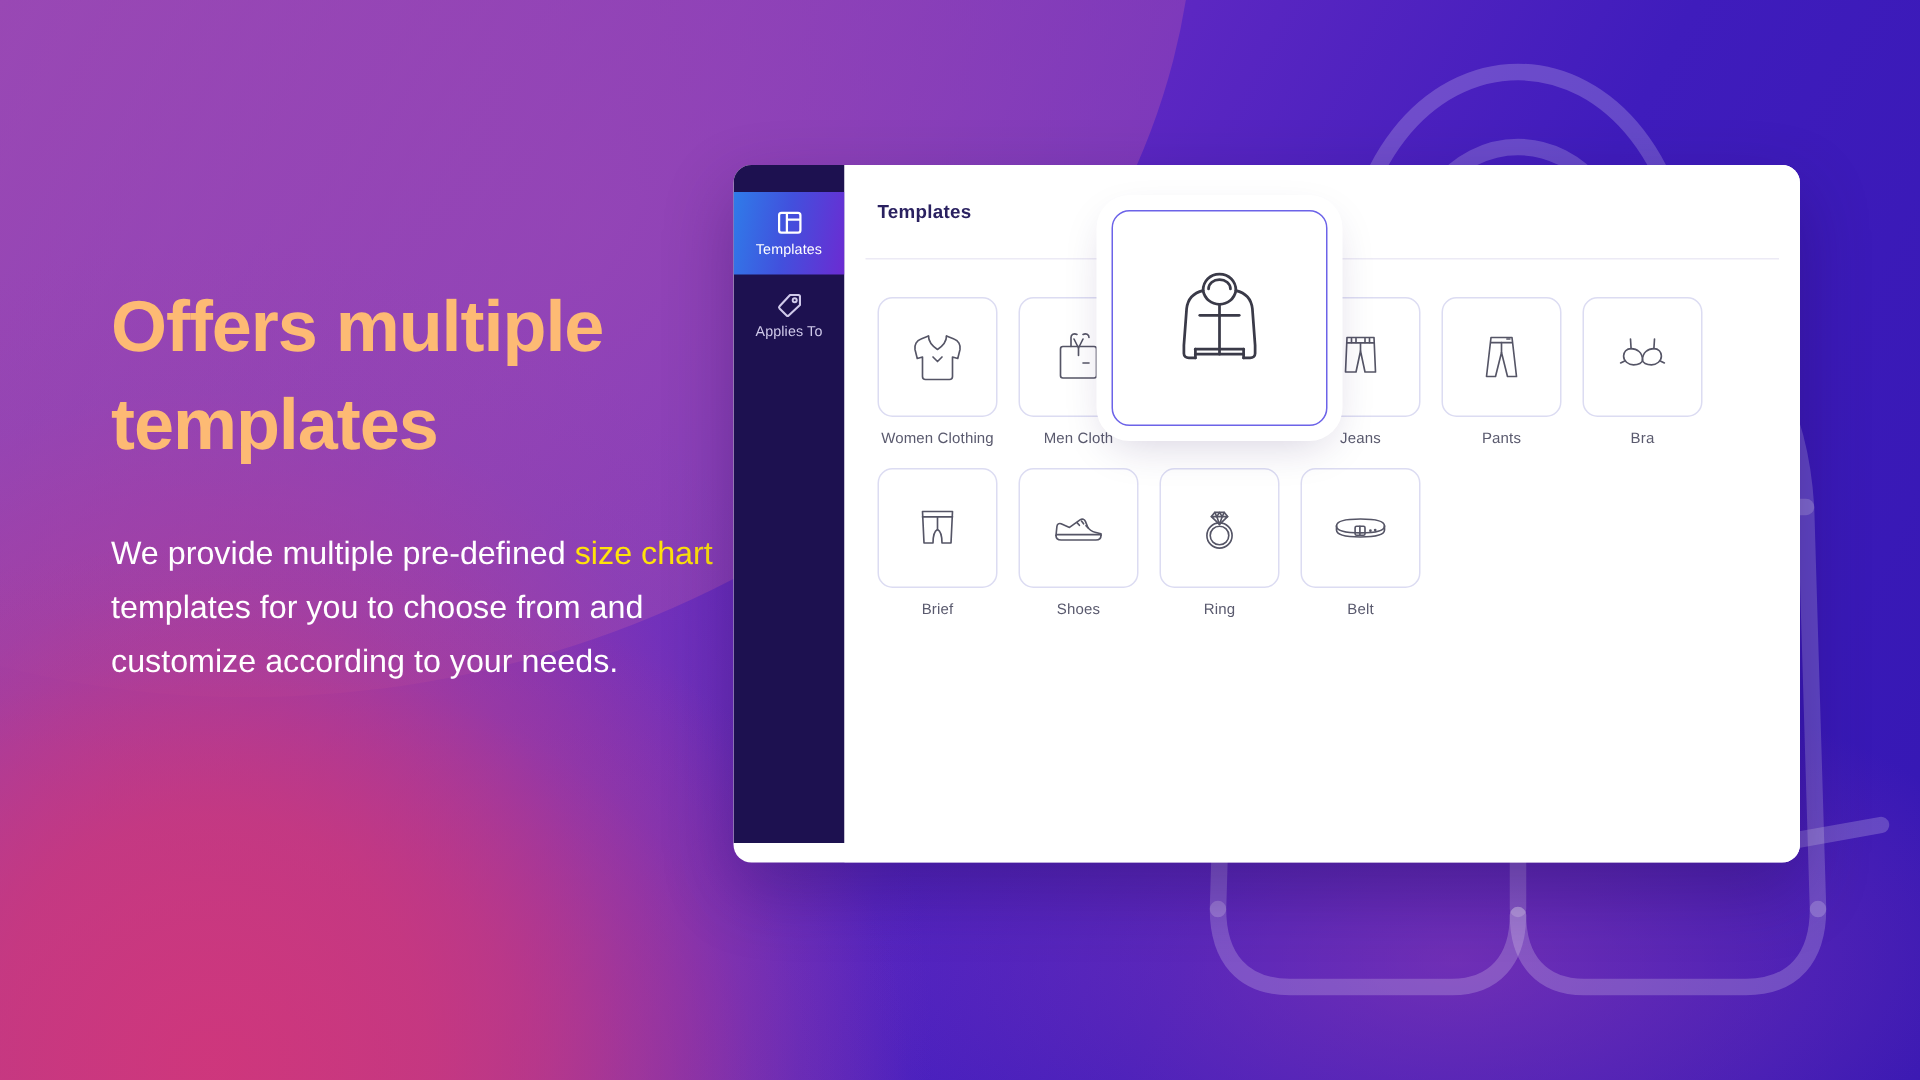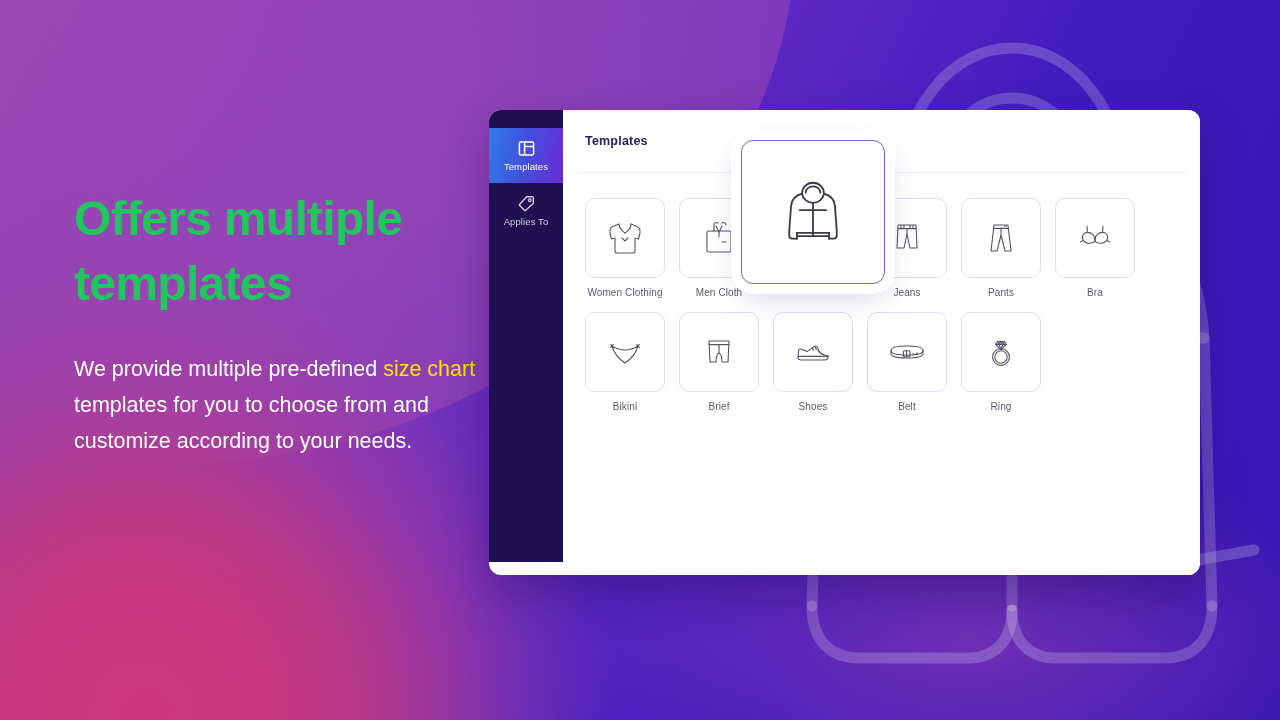--- a/index.html
+++ b/index.html
@@ -69,7 +69,7 @@
     position:absolute; left:74px; top:186px; width:420px;
   }
   .headline{
-    color:#22c55e;
+    color:#fdba74;
     font-size:48px;
     font-weight:bold;
     line-height:1.36;

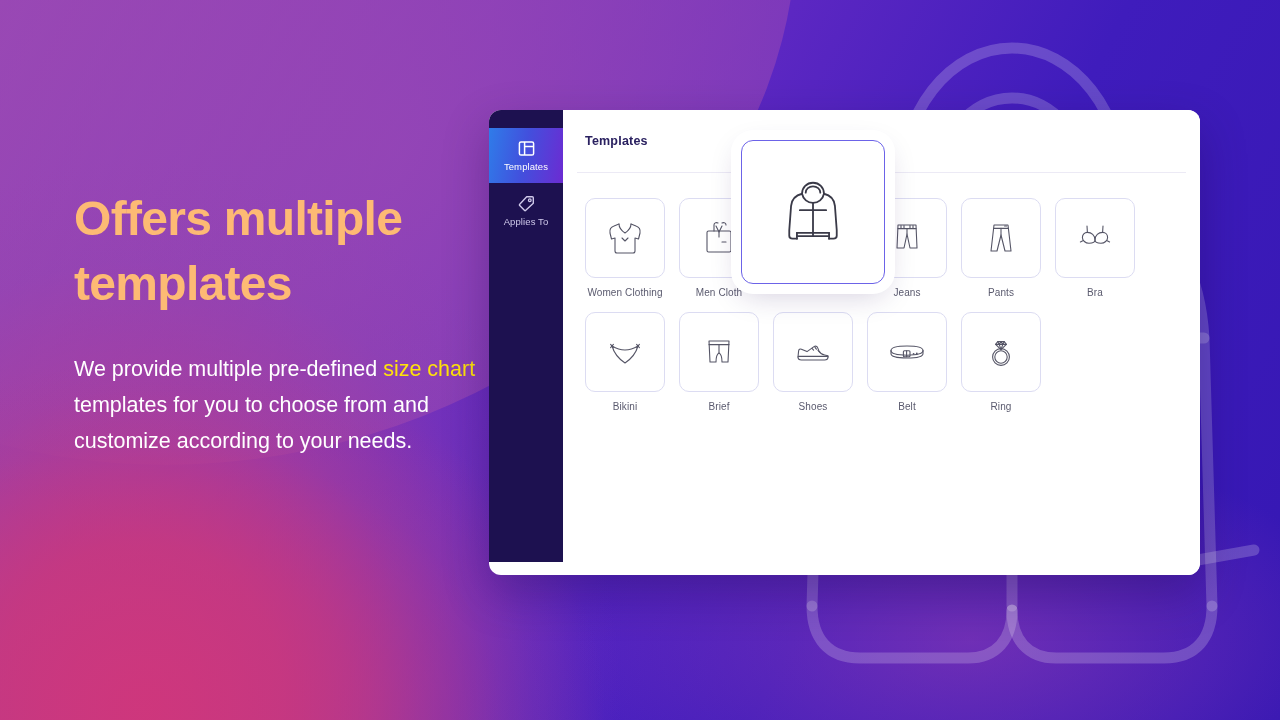--- a/index.html
+++ b/index.html
@@ -346,17 +346,6 @@
         <div class="tile-label">Bra</div>
       </div>
 
-      <div class="tile">
-        <div class="tile-box">
-          <svg width="46" height="46" viewBox="0 0 46 46" fill="none" xmlns="http://www.w3.org/2000/svg" stroke="#555566" stroke-width="1.1" stroke-linejoin="round" stroke-linecap="round">
-            <path d="M10 17 C15 20 19 21 23 21 C27 21 31 20 36 17"></path>
-            <path d="M10 17 C12 24 17 30 23 34 C29 30 34 24 36 17"></path>
-            <path d="M8.6 15.4 L11.4 18.6 M11.4 15.4 L8.6 18.6"></path>
-            <path d="M34.6 15.4 L37.4 18.6 M37.4 15.4 L34.6 18.6"></path>
-          </svg>
-        </div>
-        <div class="tile-label">Bikini</div>
-      </div>
 
       <div class="tile">
         <div class="tile-box">

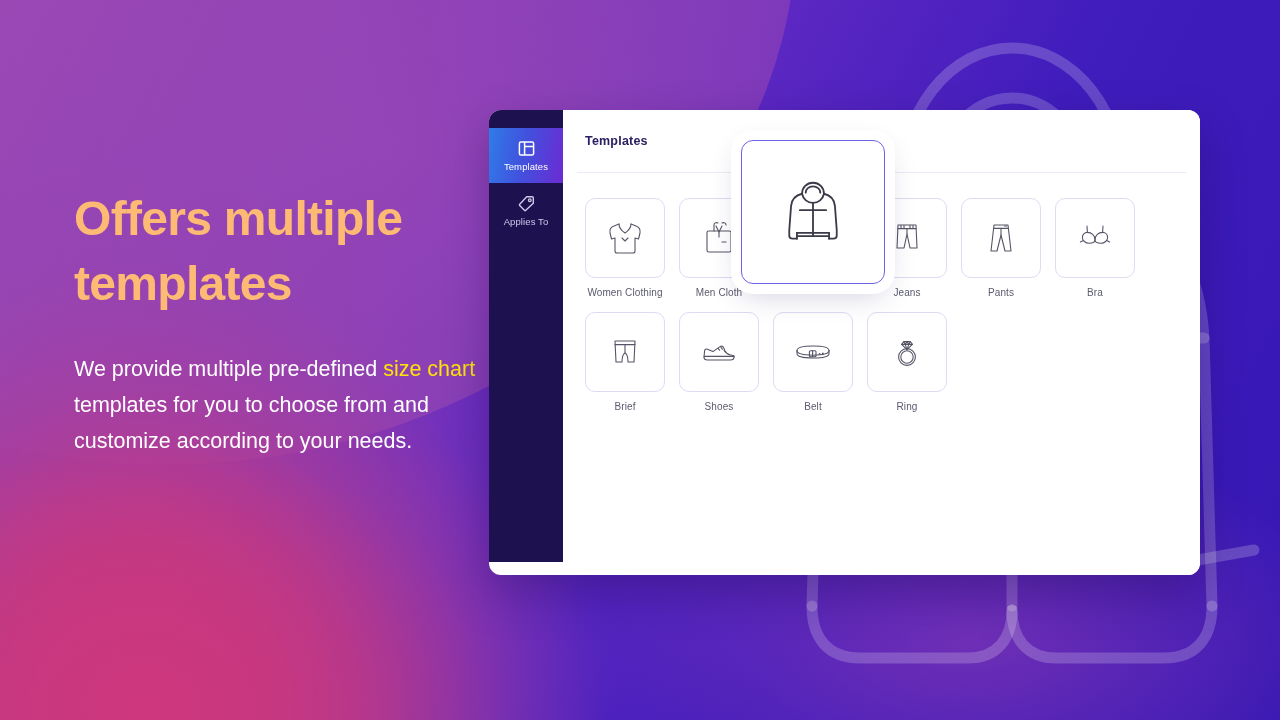--- a/index.html
+++ b/index.html
@@ -373,6 +373,20 @@
       <div class="tile">
         <div class="tile-box">
           <svg width="46" height="46" viewBox="0 0 46 46" fill="none" xmlns="http://www.w3.org/2000/svg" stroke="#555566" stroke-width="1.1" stroke-linejoin="round" stroke-linecap="round">
+            <circle cx="23" cy="28" r="8.4"></circle>
+            <circle cx="23" cy="28" r="6.2"></circle>
+            <path d="M17.6 15.4 L28.4 15.4 L23 20.6 Z"></path>
+            <path d="M17.6 15.4 L19.8 12.6 L26.2 12.6 L28.4 15.4"></path>
+            <path d="M19.8 12.6 L21.2 15.4 L23 12.6 L24.8 15.4 L26.2 12.6"></path>
+            <path d="M21.2 15.4 L23 20.6 L24.8 15.4"></path>
+          </svg>
+        </div>
+        <div class="tile-label">Ring</div>
+      </div>
+
+      <div class="tile">
+        <div class="tile-box">
+          <svg width="46" height="46" viewBox="0 0 46 46" fill="none" xmlns="http://www.w3.org/2000/svg" stroke="#555566" stroke-width="1.1" stroke-linejoin="round" stroke-linecap="round">
             <path d="M7 21.6 C7 18.6 12 17 23 17 C34 17 39 18.6 39 21.6 L39 24.4 C39 27.4 34 29 23 29 C12 29 7 27.4 7 24.4 Z"></path>
             <path d="M7 21.6 C7 24.6 12 26.2 23 26.2 C34 26.2 39 24.6 39 21.6"></path>
             <rect x="19.4" y="21.8" width="6.6" height="6" rx="1"></rect>
@@ -384,20 +398,6 @@
         <div class="tile-label">Belt</div>
       </div>
 
-      <div class="tile">
-        <div class="tile-box">
-          <svg width="46" height="46" viewBox="0 0 46 46" fill="none" xmlns="http://www.w3.org/2000/svg" stroke="#555566" stroke-width="1.1" stroke-linejoin="round" stroke-linecap="round">
-            <circle cx="23" cy="28" r="8.4"></circle>
-            <circle cx="23" cy="28" r="6.2"></circle>
-            <path d="M17.6 15.4 L28.4 15.4 L23 20.6 Z"></path>
-            <path d="M17.6 15.4 L19.8 12.6 L26.2 12.6 L28.4 15.4"></path>
-            <path d="M19.8 12.6 L21.2 15.4 L23 12.6 L24.8 15.4 L26.2 12.6"></path>
-            <path d="M21.2 15.4 L23 20.6 L24.8 15.4"></path>
-          </svg>
-        </div>
-        <div class="tile-label">Ring</div>
-      </div>
-
 
     </div>
   </section>

